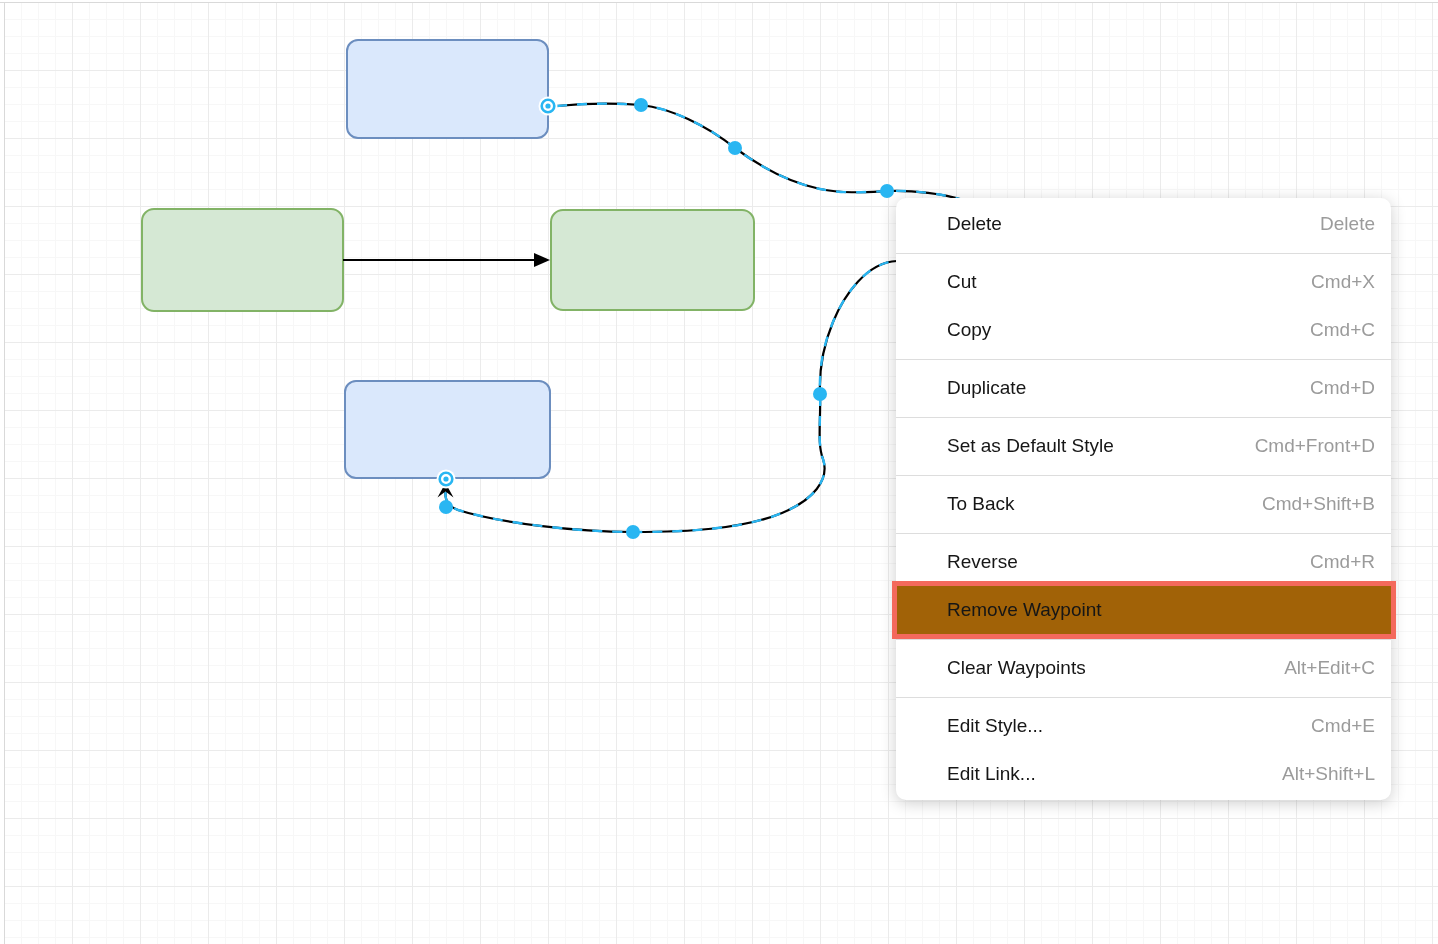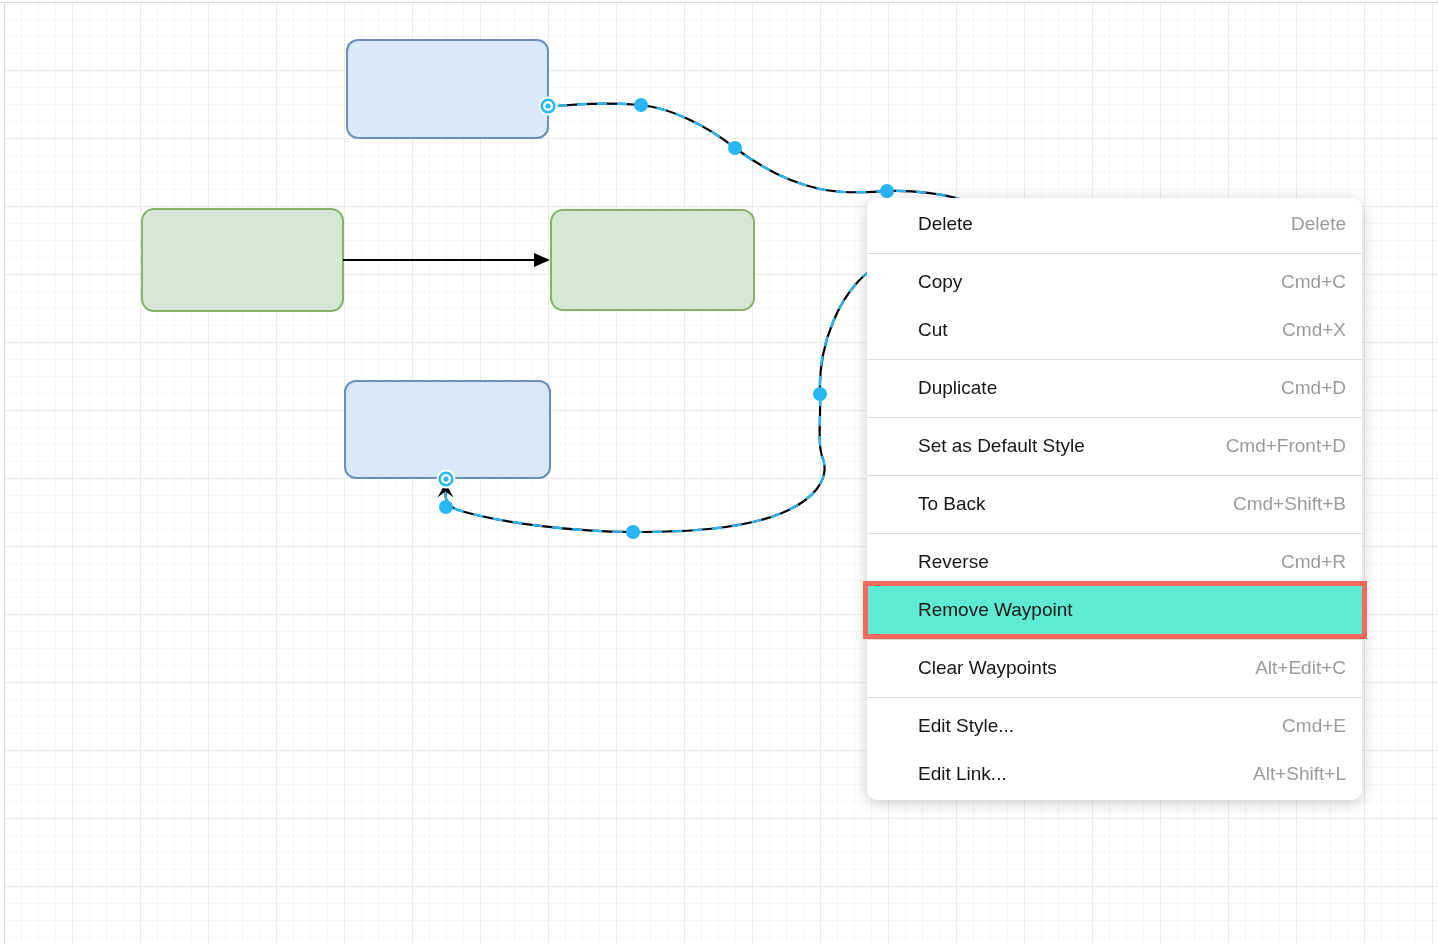--- a/index.html
+++ b/index.html
@@ -40,7 +40,7 @@
   
   .context-menu {
     position: absolute;
-    left: 867px;
+    left: 896px;
     top: 198px;
     width: 495px;
     box-sizing: border-box;

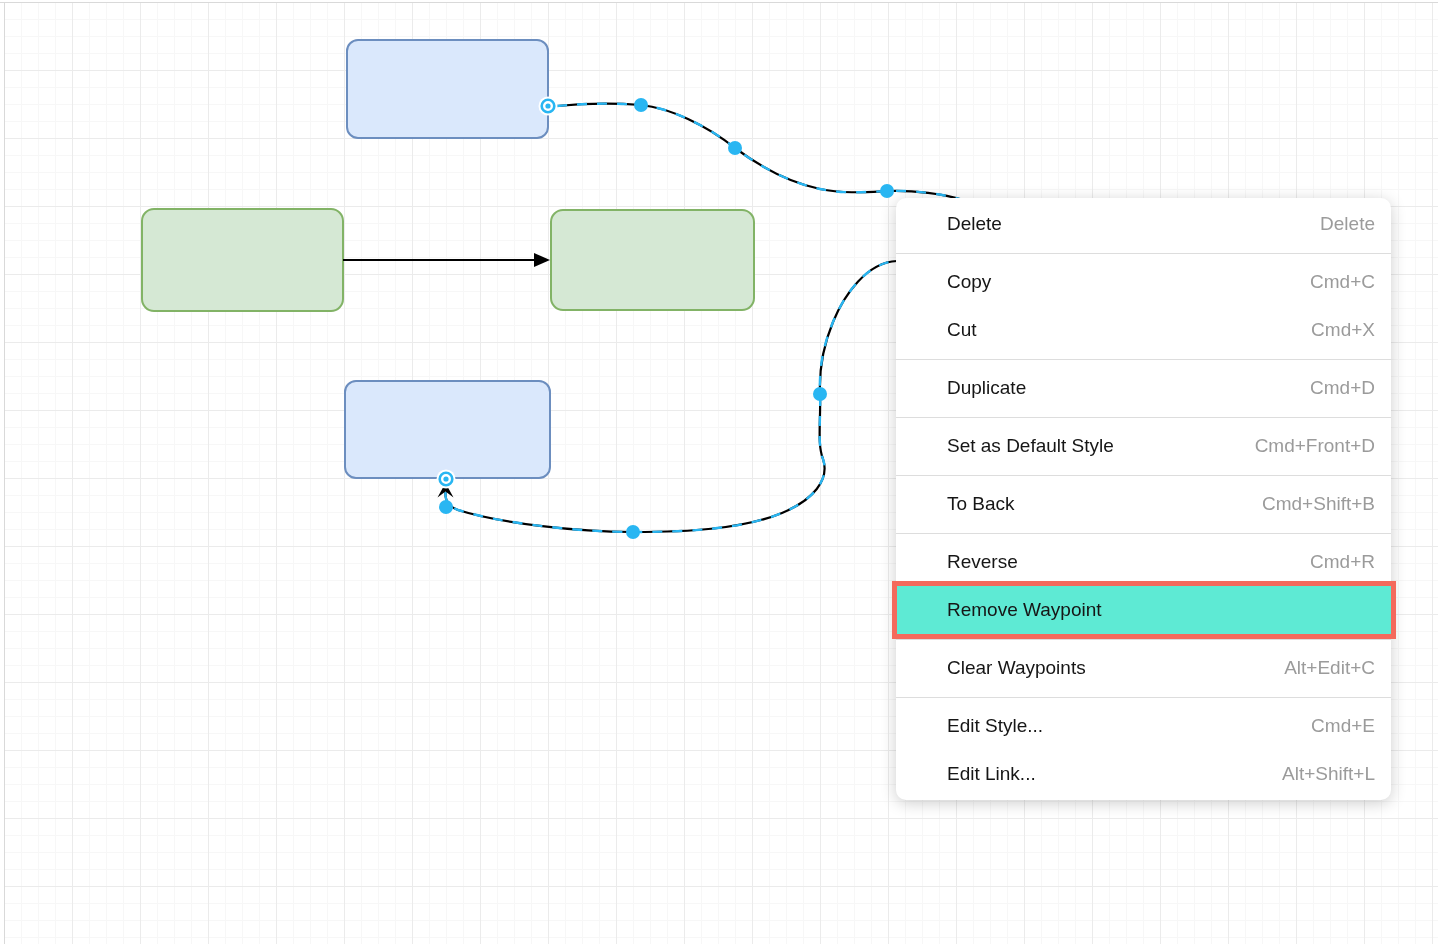--- a/index.html
+++ b/index.html
@@ -158,12 +158,12 @@
     <div class="menu-separator"></div>
 
     <div class="menu-item">
+      <span>Cut</span>
+      <span class="hotkey">Cmd+X</span>
+    </div>
+    <div class="menu-item">
       <span>Copy</span>
       <span class="hotkey">Cmd+C</span>
-    </div>
-    <div class="menu-item">
-      <span>Cut</span>
-      <span class="hotkey">Cmd+X</span>
     </div>
     <div class="menu-separator"></div>
 

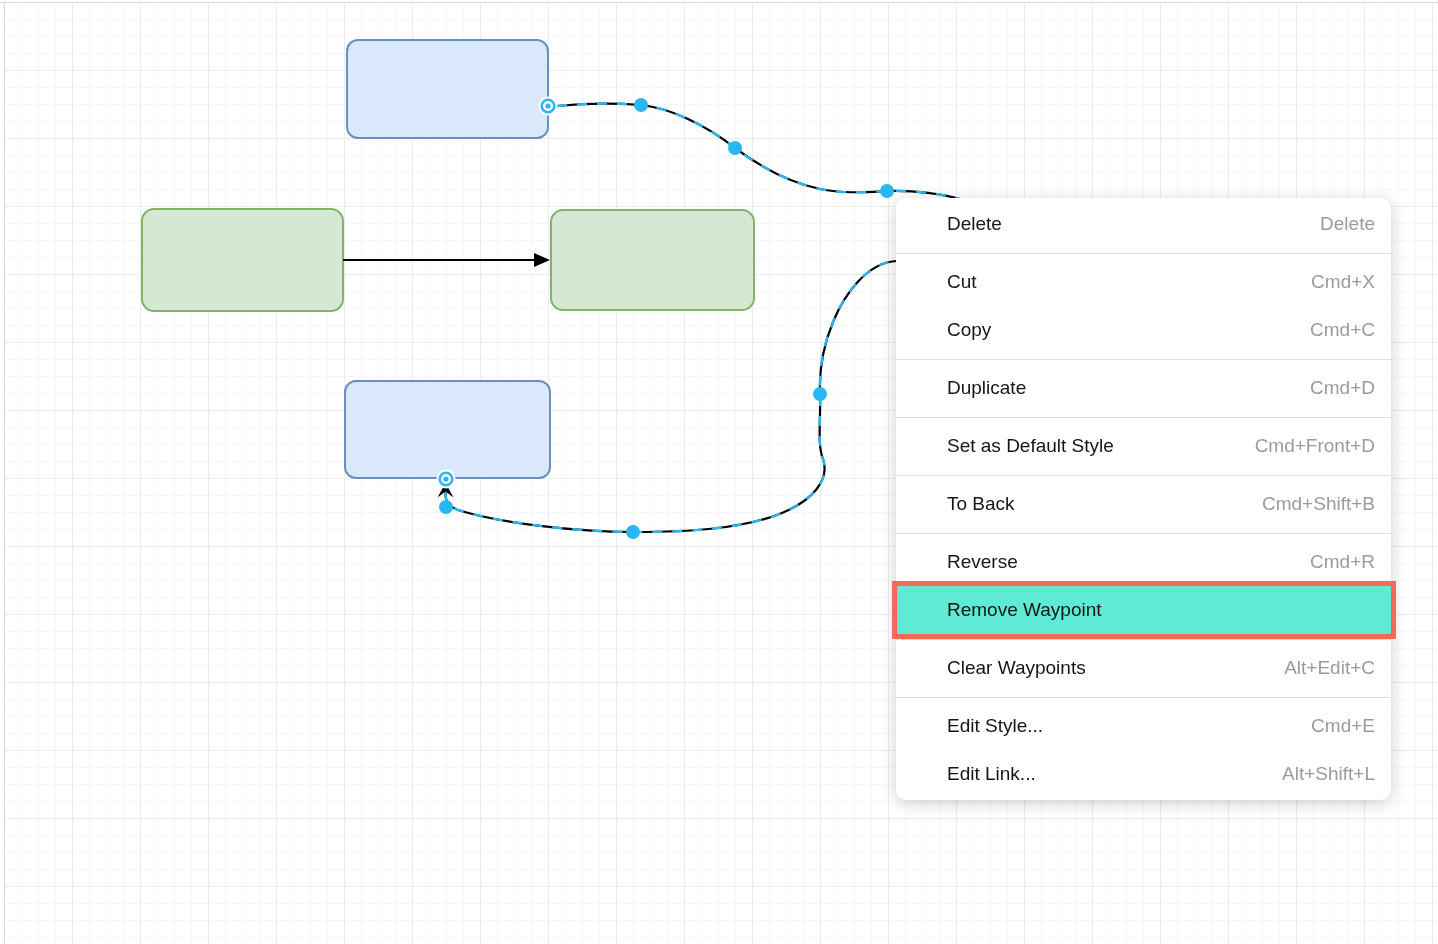--- a/index.html
+++ b/index.html
@@ -68,7 +68,7 @@
     background: #dddddd;
     margin: 4.5px 0;
   }
-  .menu-item.active { background: #5eead4; }
+  .menu-item.active { background: #a16207; }
   .red-highlight {
     position: absolute;
     left: -4px; right: -5px; top: -5px; bottom: -5px;

